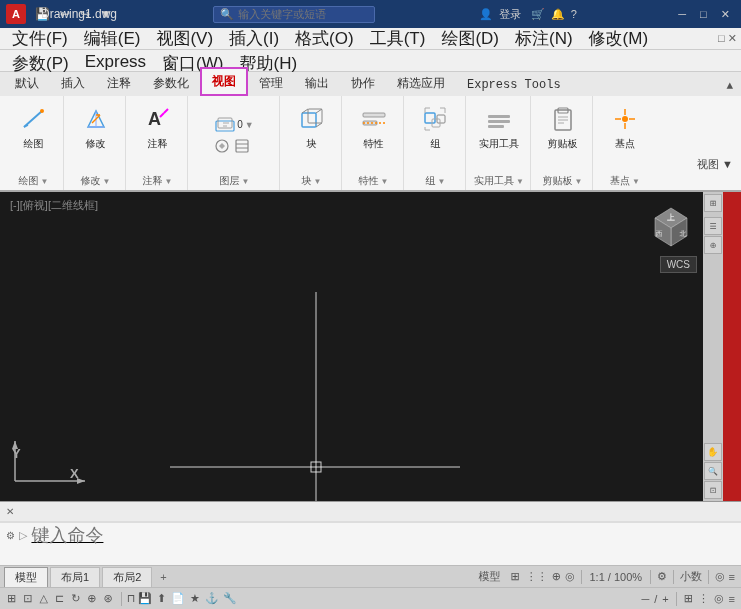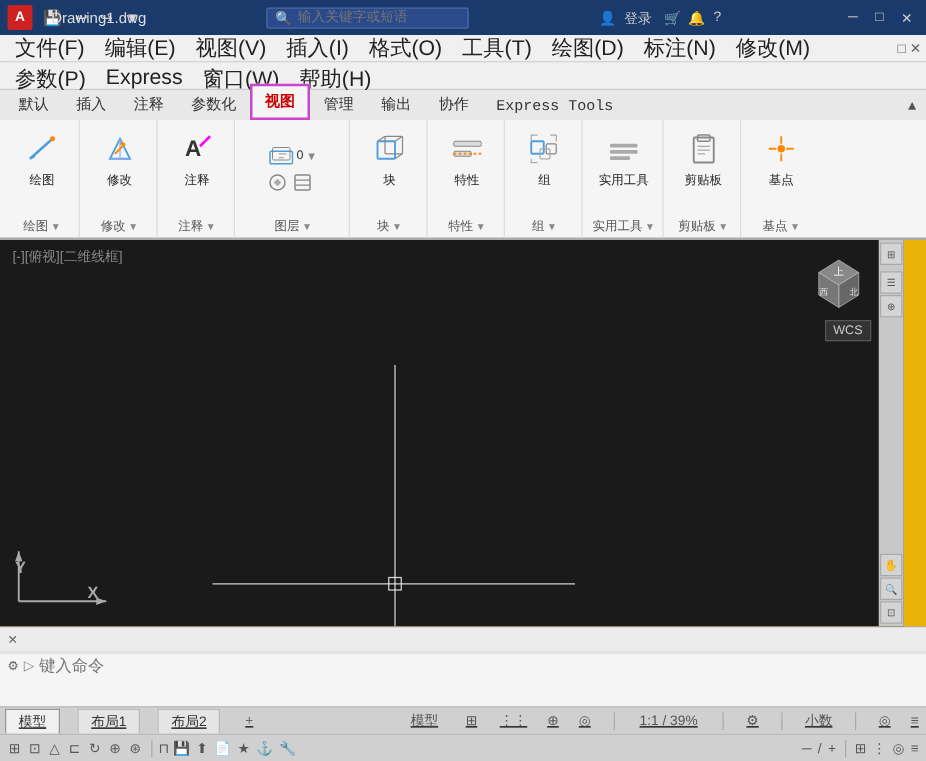--- a/index.html
+++ b/index.html
@@ -138,6 +138,7 @@
     <span class="ribbon-tab">管理</span>
     <span class="ribbon-tab">输出</span>
     <span class="ribbon-tab">协作</span>
+    <span class="ribbon-tab">精选应用</span>
     <span class="ribbon-tab express-tools">Express Tools</span>
     <span style="margin-left:auto;font-size:11px;color:#555;cursor:pointer;padding:4px 4px;">▲</span>
   </div>

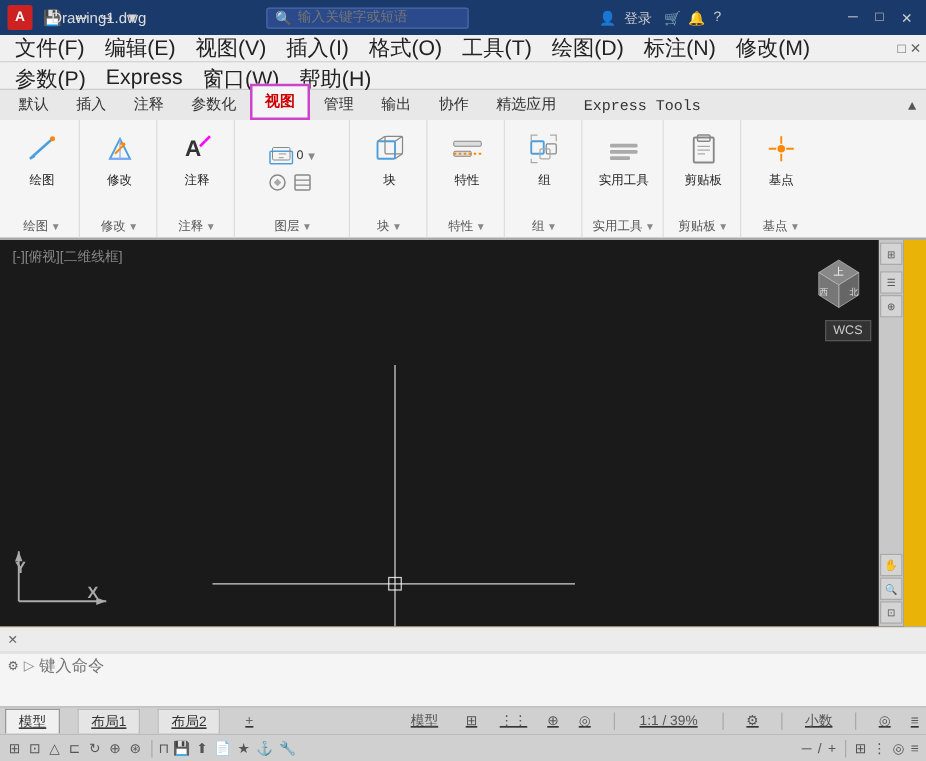--- a/index.html
+++ b/index.html
@@ -347,6 +347,9 @@
       </div>
     </div>
 
+    <div style="margin-left:auto;display:flex;align-items:flex-end;padding-bottom:18px;padding-right:4px;">
+      <span style="font-size:11px;color:#444;cursor:pointer;">视图 ▼</span>
+    </div>
   </div>
 
   <div id="canvas-wrapper">

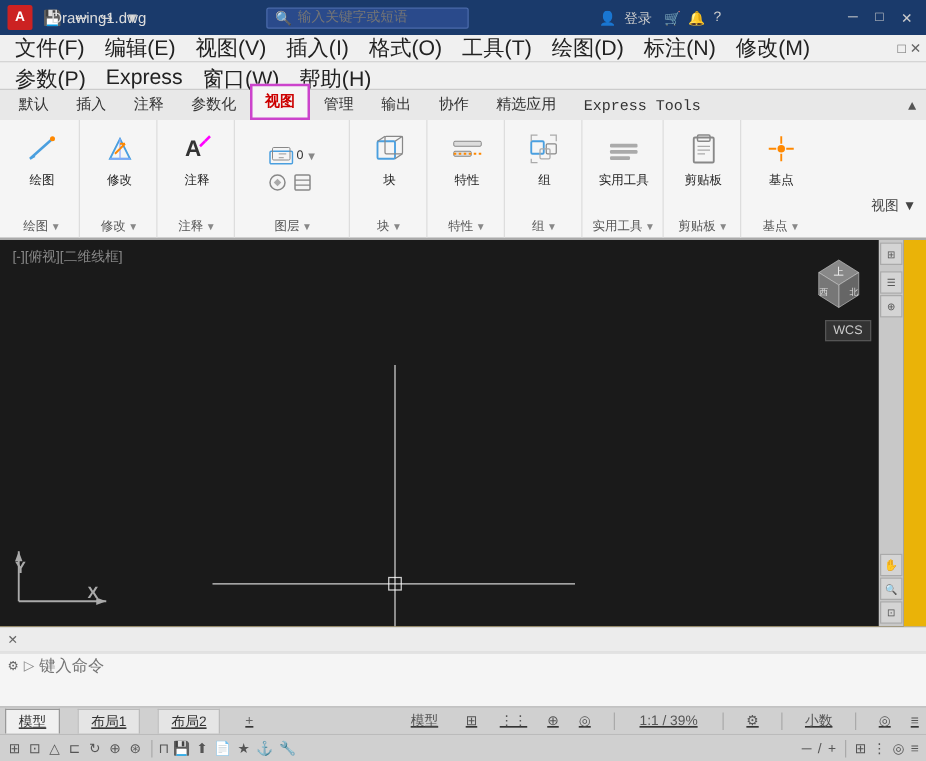--- a/index.html
+++ b/index.html
@@ -73,7 +73,7 @@
 
     
     #app { display: flex; flex-direction: column; height: 609px; width: 741px; overflow: hidden; }
-    #canvas-wrapper { position: relative; flex: 1; min-height: 0; background: #eab308; }
+    #canvas-wrapper { position: relative; flex: 1; min-height: 0; background: #b91c1c; }
   </style>
 </head>
 <body>

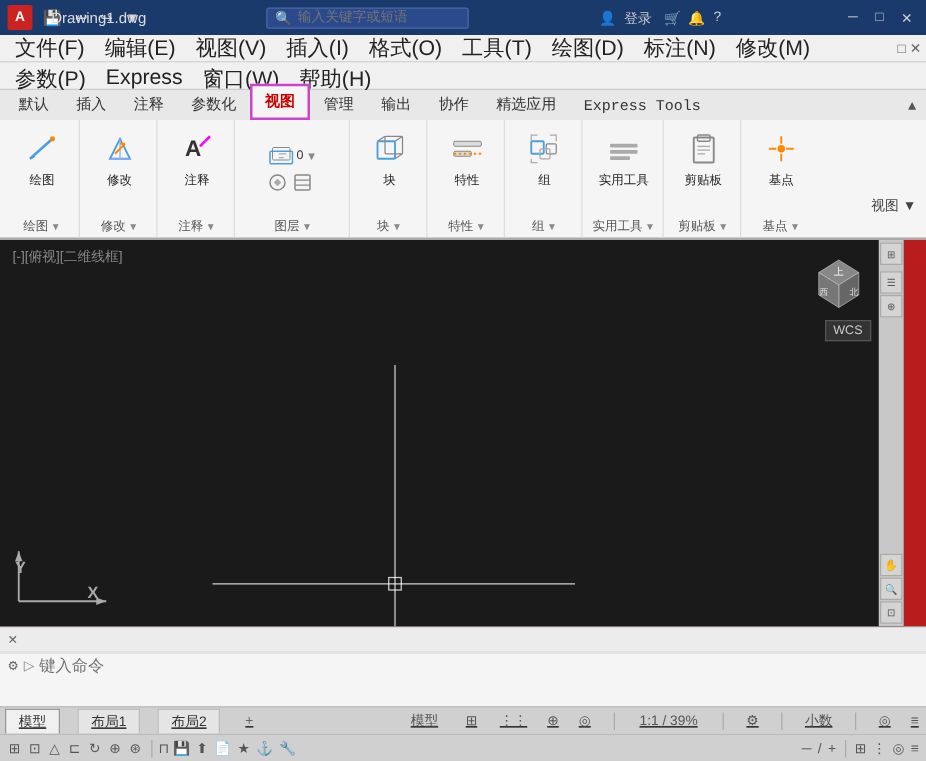--- a/index.html
+++ b/index.html
@@ -416,7 +416,7 @@
       <span id="cmd-prompt-icon">⚙</span>
       <div id="cmd-input-box">
         <span style="color:#888;font-size:11px;">▷</span>
-        <input id="cmd-input" type="text" style="border: none; background: transparent; outline: none; font-size: 13px; flex: 1 1 0%; width: 200px;" placeholder="键入命令">
+        <input id="cmd-input" type="text" style="border: none; background: transparent; outline: none; font-size: 18px; flex: 1 1 0%; width: 200px; text-decoration: underline;" placeholder="键入命令">
       </div>
     </div>
   </div>

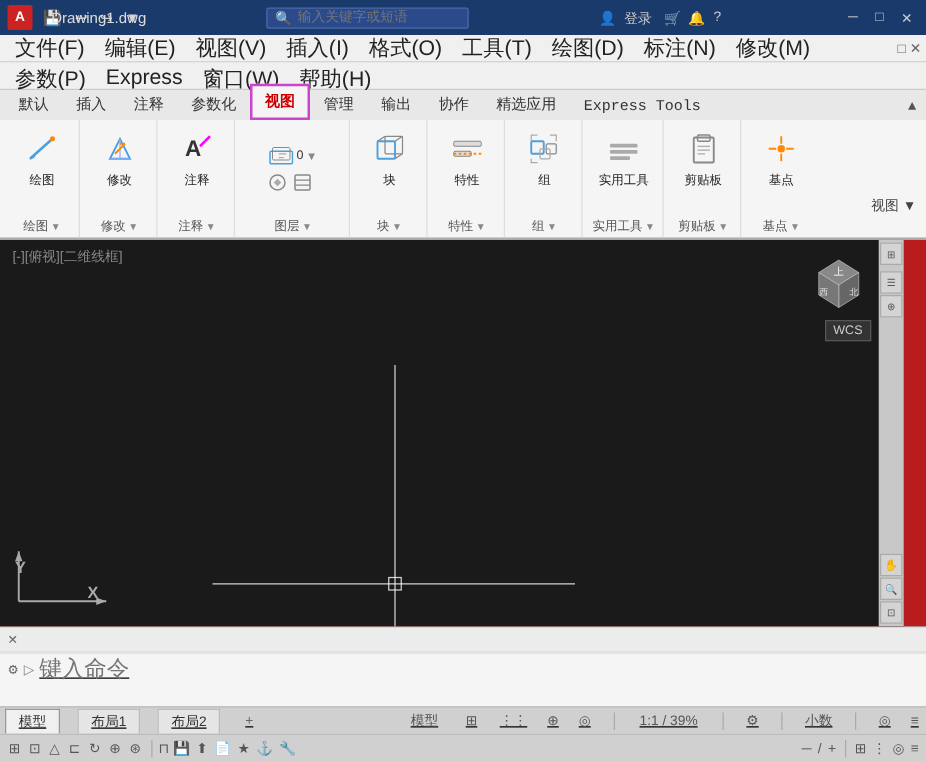--- a/index.html
+++ b/index.html
@@ -60,7 +60,7 @@
     #status-bar { background: #d8d8d8; border-top: 1px solid #bbb; height: 24px; display: flex; align-items: center; padding: 0 4px; gap: 2px; }
 
     
-    #tab-bar { background: #d0d0d0; border-top: 1px solid #bbb; height: 22px; display: flex; align-items: center; padding: 0 4px; gap: 12px; text-decoration: underline; }
+    #tab-bar { background: #d0d0d0; border-top: 1px solid #bbb; height: 22px; display: flex; align-items: center; padding: 0 4px; gap: 0; }
     .tab-item { padding: 2px 10px; font-size: 11px; cursor: pointer; border: 1px solid #bbb; border-bottom: none; background: #e5e5e5; margin-right: 2px; color: #333; }
     .tab-item.active { background: #f0f0f0; border-color: #999; }
     .tab-add { padding: 2px 6px; font-size: 11px; cursor: pointer; color: #666; }

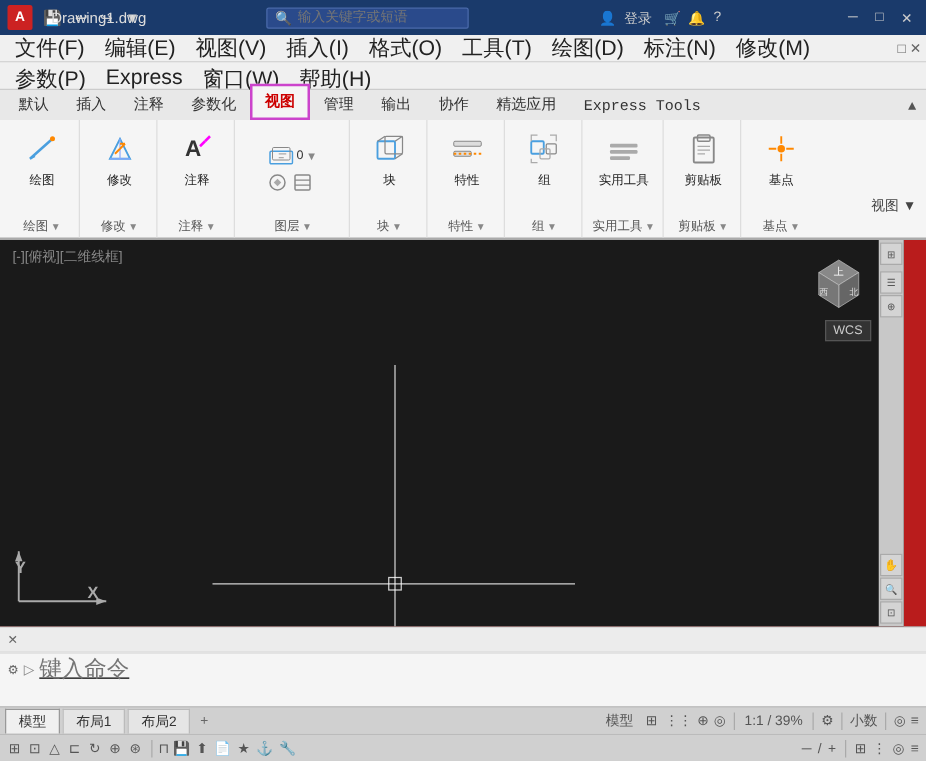--- a/index.html
+++ b/index.html
@@ -434,7 +434,7 @@
     <span style="font-size:11px;color:#555;padding:0 2px;">⊕</span>
     <span style="font-size:11px;color:#555;padding:0 2px;">◎</span>
     <div style="width:1px;height:14px;background:#aaa;margin:0 4px;"></div>
-    <span style="font-size:11px;color:#555;padding:0 4px;">1:1 / 39%</span>
+    <span style="font-size:11px;color:#555;padding:0 4px;">1:1 / 100%</span>
     <div style="width:1px;height:14px;background:#aaa;margin:0 4px;"></div>
     <span style="font-size:11px;color:#555;padding:0 2px;">⚙</span>
     <div style="width:1px;height:14px;background:#aaa;margin:0 4px;"></div>

